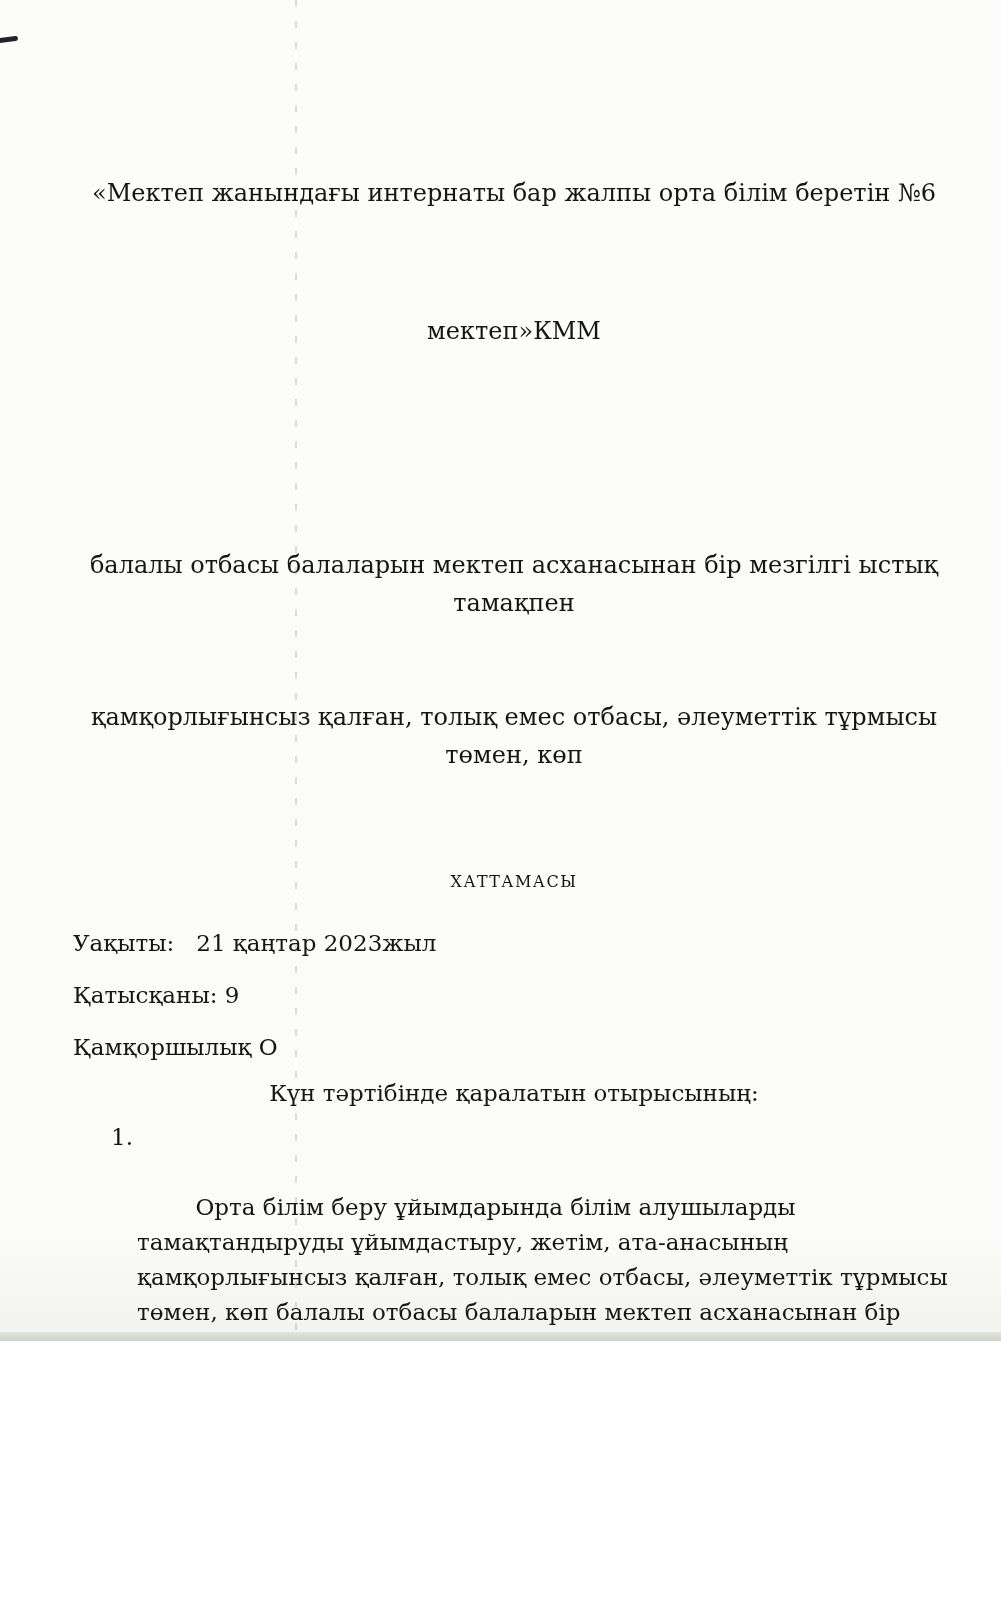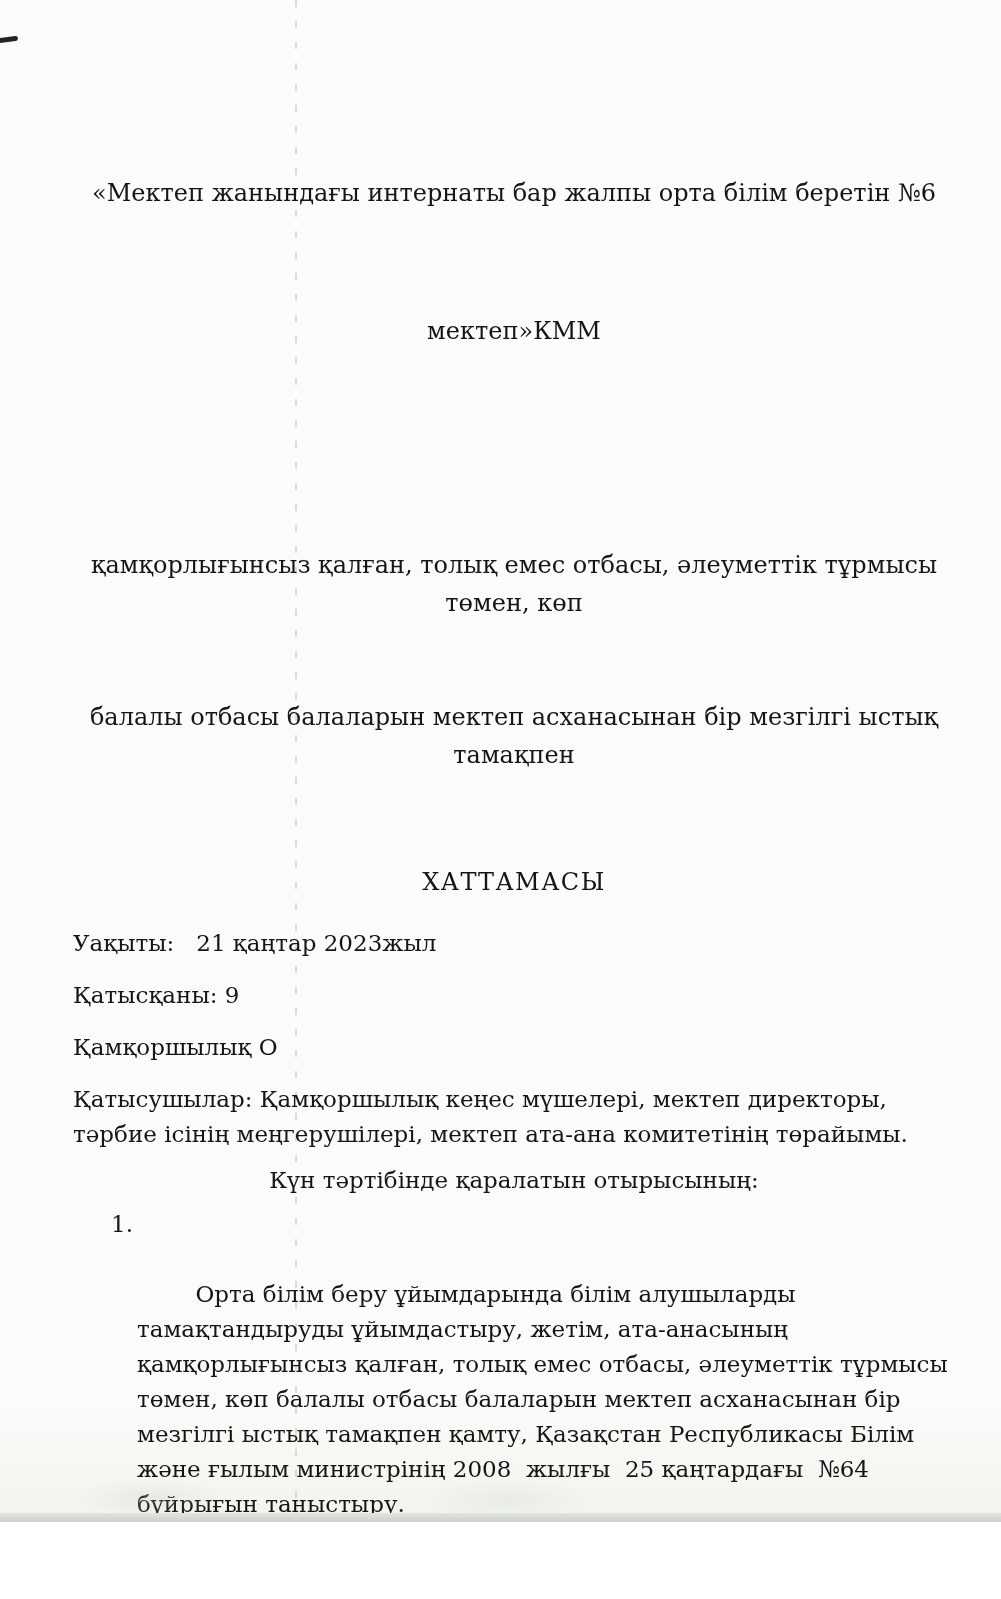--- a/index.html
+++ b/index.html
@@ -8,7 +8,7 @@
   .page {
     position: relative;
     width: 1001px;
-    height: 1522px;
+    height: 1341px;
     overflow: hidden;
     background: linear-gradient(180deg, #fcfcfa 0%, #fbfbf9 92%, #f3f4ef 99%);
     font-family: "DejaVu Serif", "Liberation Serif", serif;

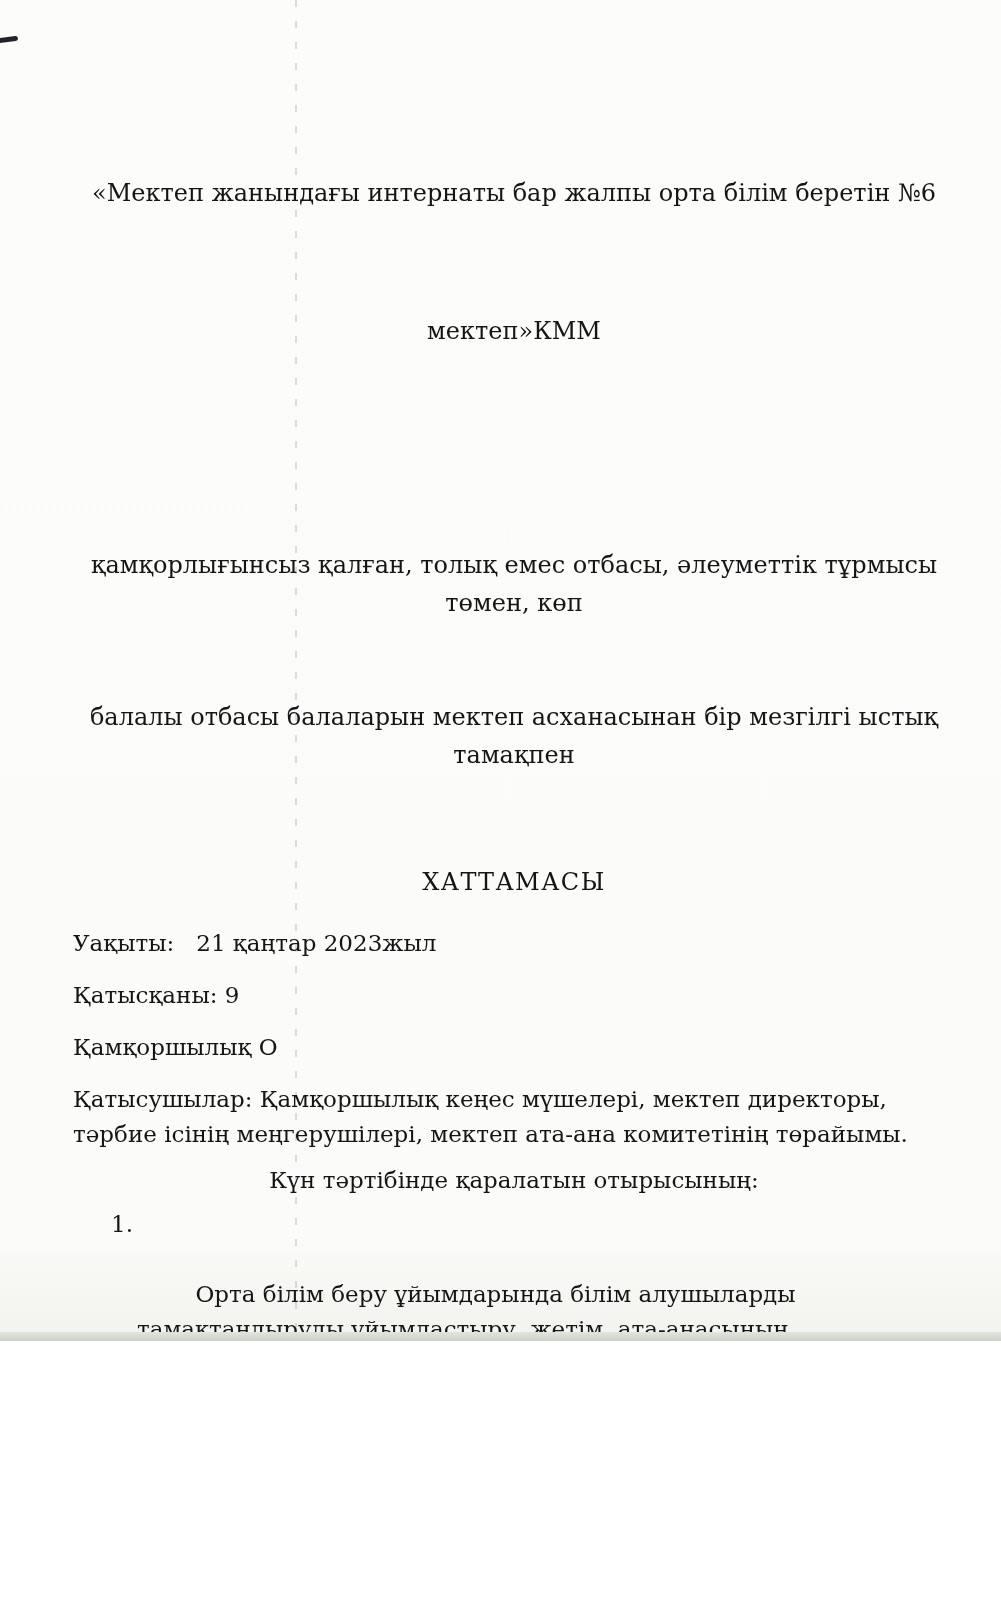--- a/index.html
+++ b/index.html
@@ -141,8 +141,8 @@
     </h1>
 
     <div class="subject">
+      <div>балалы отбасы балаларын мектеп асханасынан бір мезгілгі ыстық тамақпен</div>
       <div>қамқорлығынсыз қалған, толық емес отбасы, әлеуметтік тұрмысы төмен, көп</div>
-      <div>балалы отбасы балаларын мектеп асханасынан бір мезгілгі ыстық тамақпен</div>
     </div>
 
     <h2 class="doc-type">ХАТТАМАСЫ</h2>

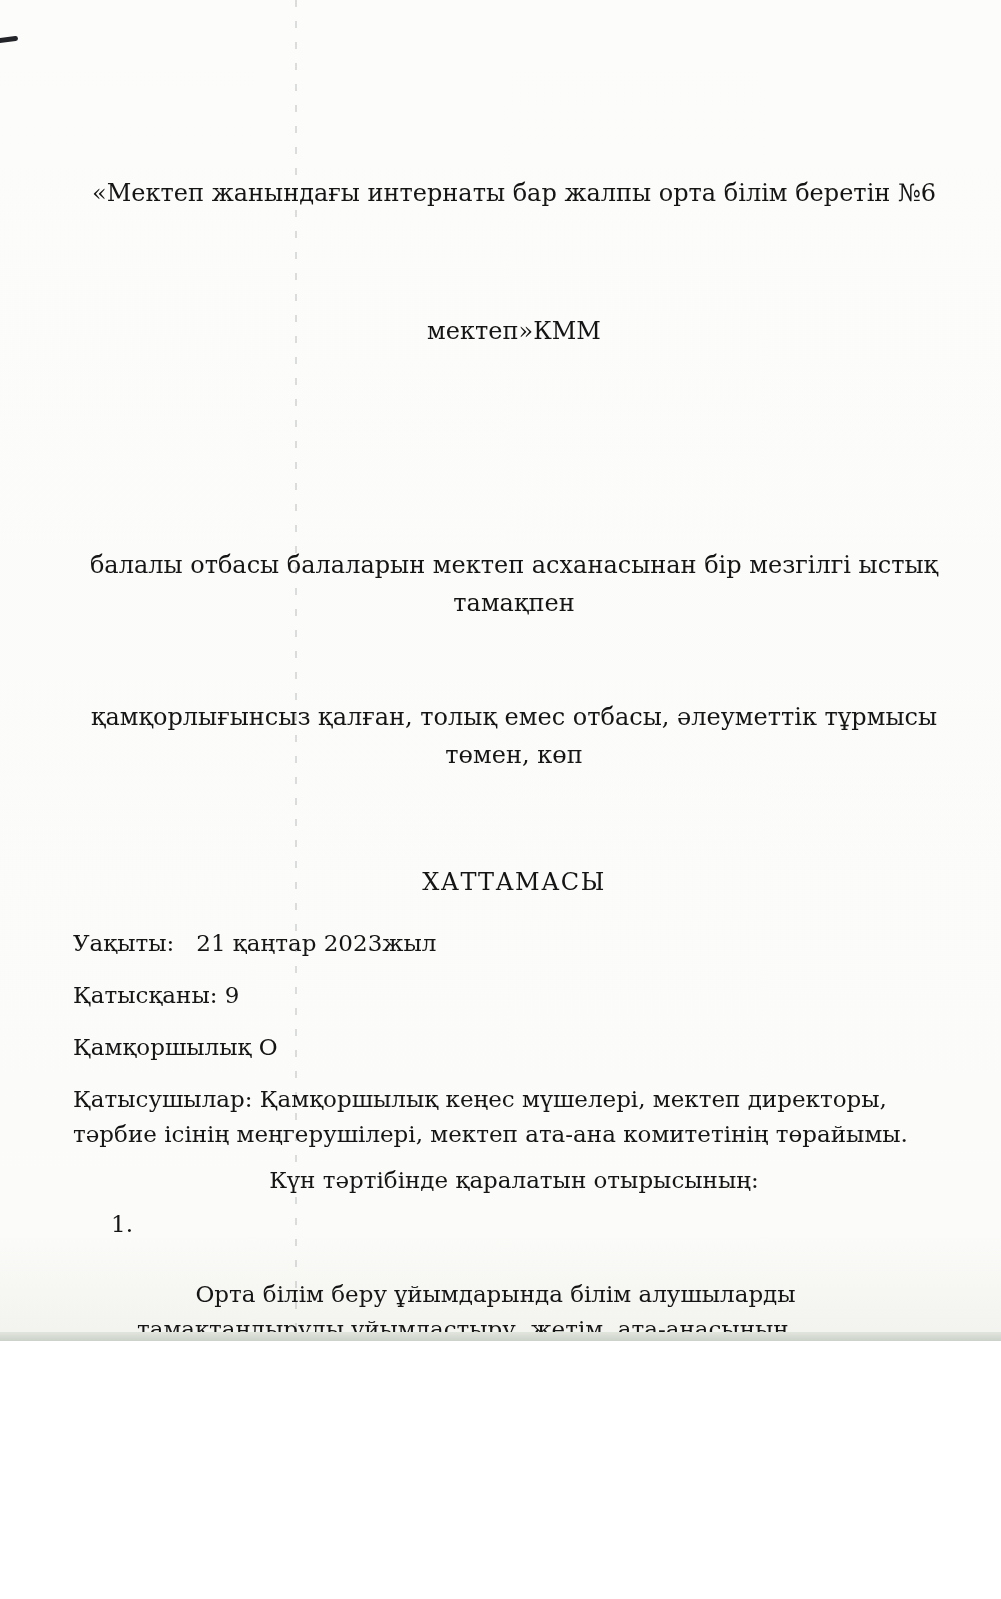--- a/index.html
+++ b/index.html
@@ -41,7 +41,7 @@
   }
   .doc-type {
     margin: 13px 0 12px 0;
-    font-size: 24px;
+    font-size: 16px;
     line-height: 38px;
     font-weight: normal;
     letter-spacing: 1.5px;

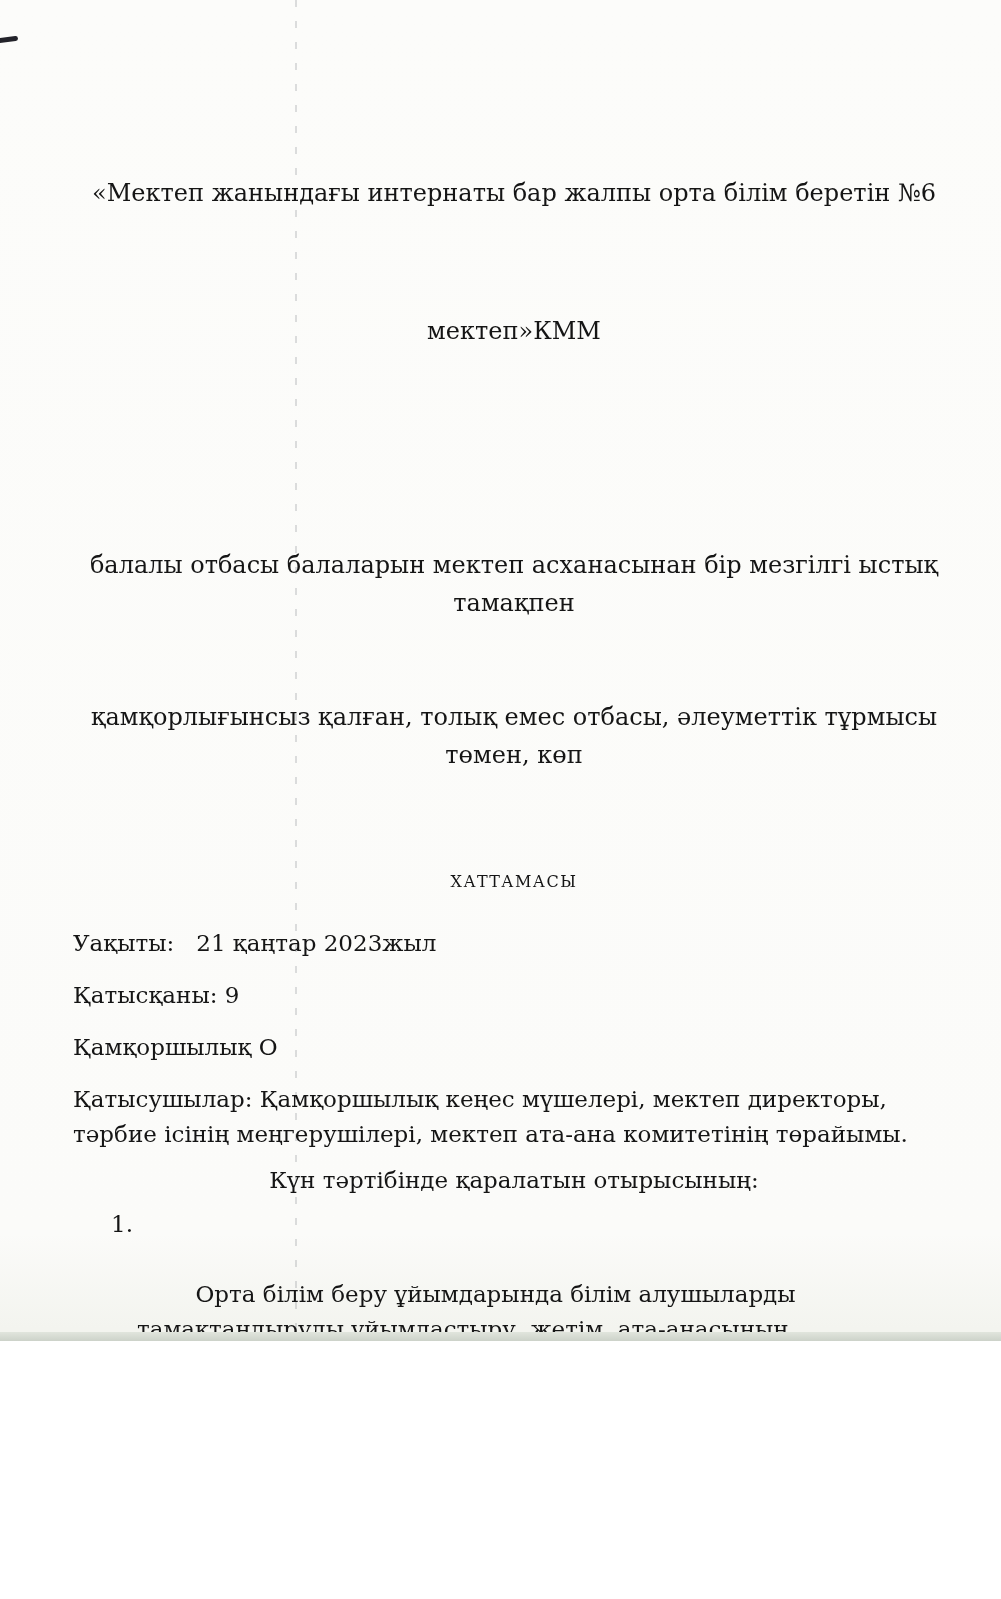--- a/index.html
+++ b/index.html
@@ -150,7 +150,6 @@
     <p class="meta-line first">Уақыты:   21 қаңтар 2023жыл</p>
     <p class="meta-line">Қатысқаны: 9</p>
     <p class="meta-line">Қамқоршылық О</p>
-    <p class="meta-line">Қатысушылар: Қамқоршылық кеңес мүшелері, мектеп директоры, тәрбие ісінің меңгерушілері, мектеп ата-ана комитетінің төрайымы.</p>
 
     <h3 class="agenda-heading">Күн тәртібінде қаралатын отырысының:</h3>
 

